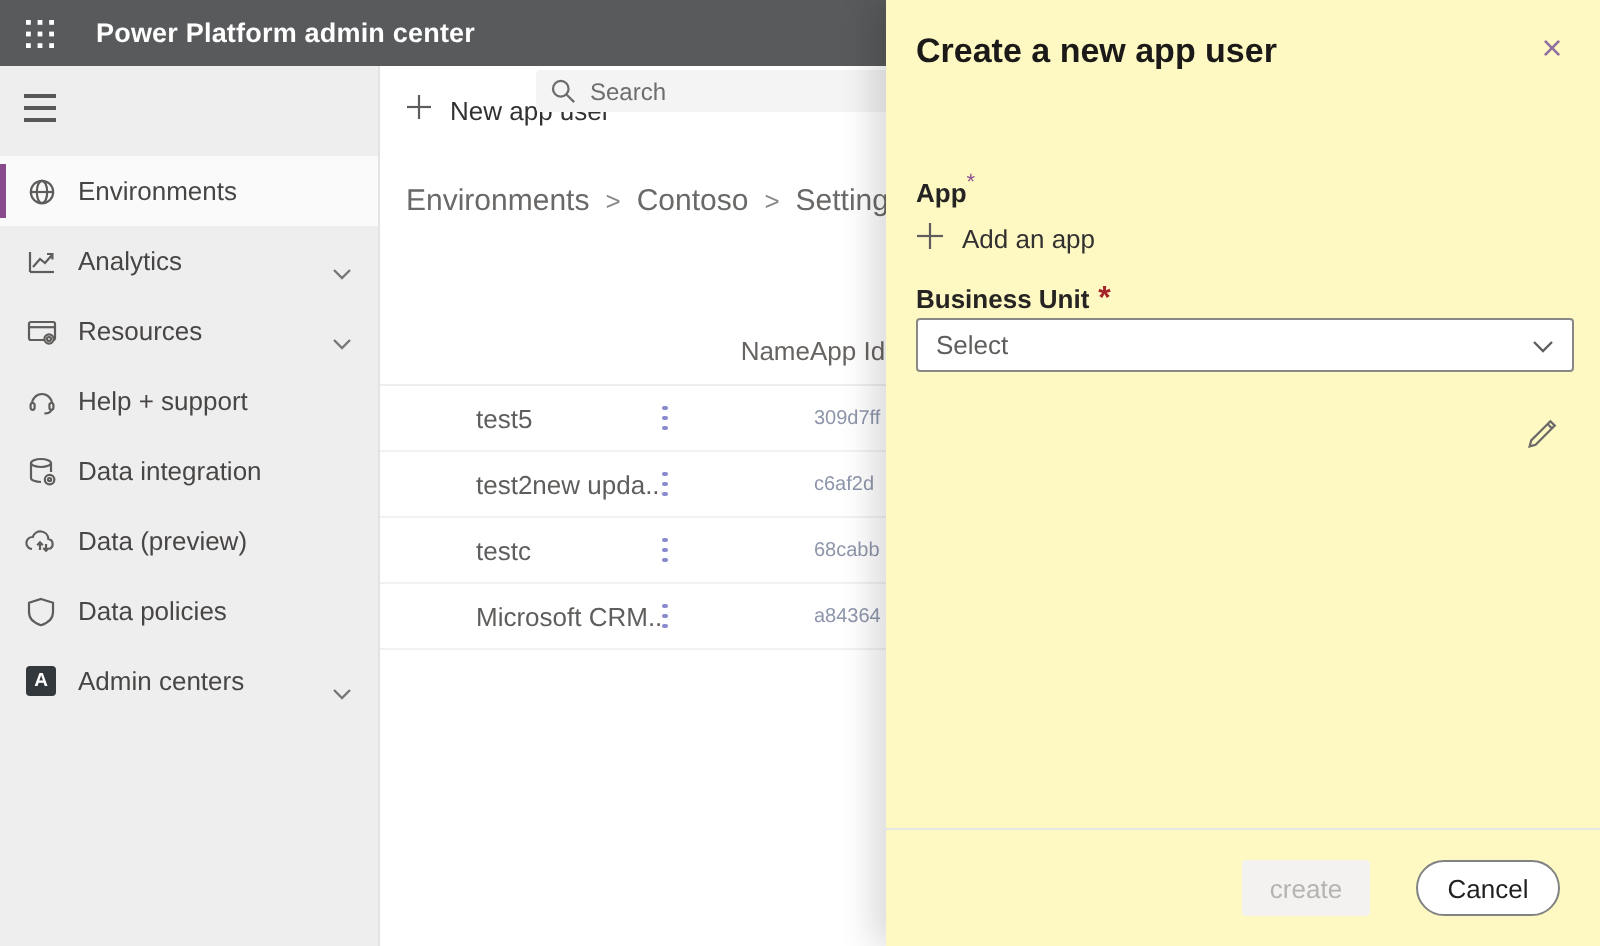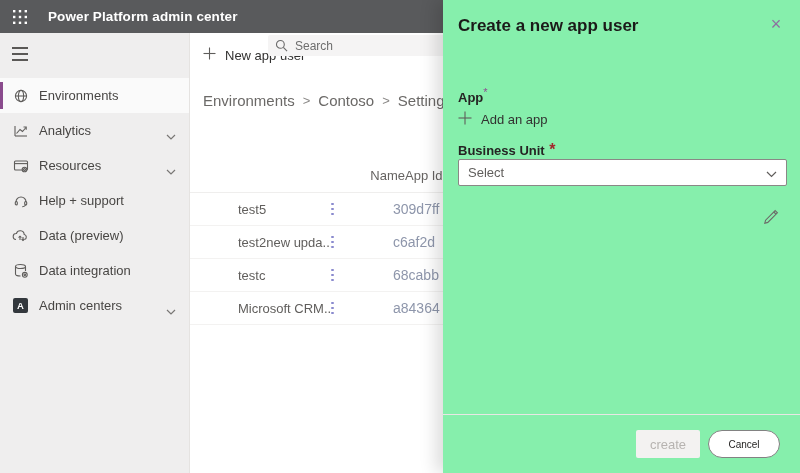--- a/index.html
+++ b/index.html
@@ -48,7 +48,7 @@
   .t-row .c-id { margin-left:46px; font-size:14px; color:#8e96ab; white-space:nowrap; }
 
   
-  .panel { position:absolute; left:443px; top:0; width:357px; height:473px; background:#86efac; z-index:5; box-shadow:-7px 0 16px rgba(0,0,0,.14); }
+  .panel { position:absolute; left:443px; top:0; width:357px; height:473px; background:#fef9c3; z-index:5; box-shadow:-7px 0 16px rgba(0,0,0,.14); }
   .panel-title { position:absolute; left:15px; top:16px; font-size:17px; font-weight:700; color:#1b1a19; }
   .close-btn { position:absolute; right:12px; top:12px; width:24px; height:24px; background:transparent; border:none; cursor:pointer; color:#8e6fa0; font-size:18px; line-height:22px; }
   .field-label { font-size:13px; font-weight:700; color:#252423; }

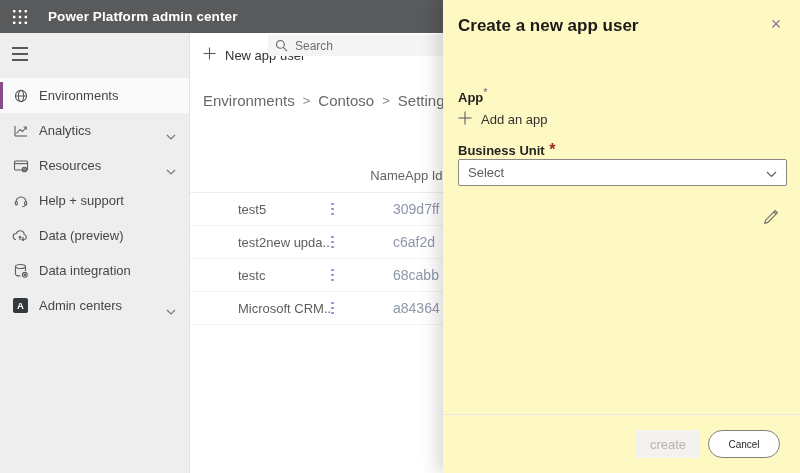--- a/index.html
+++ b/index.html
@@ -45,7 +45,7 @@
   .t-row .c-name { width:93px; font-size:13px; color:#605e5c; white-space:nowrap; overflow:hidden; }
   .t-row .c-dots { width:16px; display:flex; flex-direction:column; align-items:flex-start; gap:2.5px; cursor:pointer; }
   .t-row .c-dots i { width:2.5px; height:2.5px; border-radius:50%; background:#8a8ace; }
-  .t-row .c-id { margin-left:46px; font-size:14px; color:#8e96ab; white-space:nowrap; }
+  .t-row .c-id { margin-left:60px; font-size:10px; color:#8e96ab; white-space:nowrap; }
 
   
   .panel { position:absolute; left:443px; top:0; width:357px; height:473px; background:#fef9c3; z-index:5; box-shadow:-7px 0 16px rgba(0,0,0,.14); }

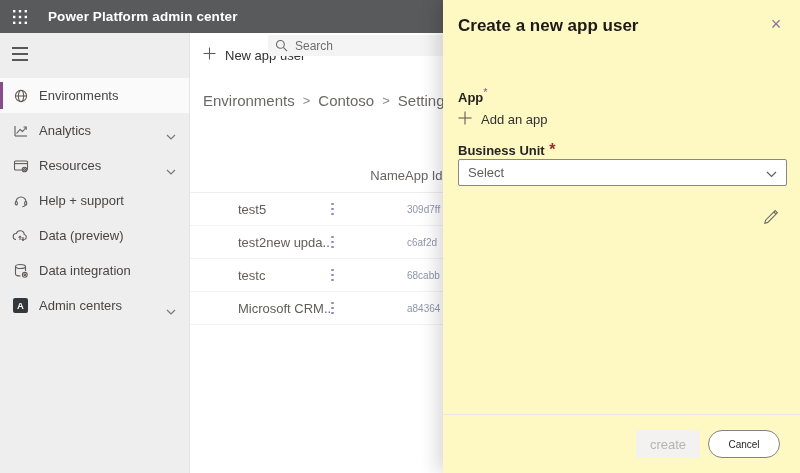--- a/index.html
+++ b/index.html
@@ -164,6 +164,19 @@
 
       <div class="nav-item">
         <span class="nicon">
+          <svg width="16" height="16" viewBox="0 0 16 16" fill="none" stroke="currentColor" stroke-width="1.1">
+            <ellipse cx="7.5" cy="3.5" rx="5" ry="2"></ellipse>
+              <path d="M2.5 3.5 V11 c0 1.1 2.2 2 5 2"></path>
+              <path d="M12.5 3.5 V8"></path>
+            <circle cx="11.8" cy="11.8" r="2.4"></circle>
+              <circle cx="11.8" cy="11.8" r=".8"></circle>
+          </svg>
+        </span>
+        <span class="nlabel">Data integration</span>
+      </div>
+
+      <div class="nav-item">
+        <span class="nicon">
           <svg width="17" height="16" viewBox="0 0 17 16" fill="none" stroke="currentColor" stroke-width="1.1">
             <path d="M4 11.5 a3 3 0 0 1 .4-6 a4 4 0 0 1 7.8 1 a2.6 2.6 0 0 1 .4 5"></path>
             <polyline points="6.6,9.6 8,8.2 9.4,9.6"></polyline>
@@ -173,19 +186,6 @@
           </svg>
         </span>
         <span class="nlabel">Data (preview)</span>
-      </div>
-
-      <div class="nav-item">
-        <span class="nicon">
-          <svg width="16" height="16" viewBox="0 0 16 16" fill="none" stroke="currentColor" stroke-width="1.1">
-            <ellipse cx="7.5" cy="3.5" rx="5" ry="2"></ellipse>
-              <path d="M2.5 3.5 V11 c0 1.1 2.2 2 5 2"></path>
-              <path d="M12.5 3.5 V8"></path>
-            <circle cx="11.8" cy="11.8" r="2.4"></circle>
-              <circle cx="11.8" cy="11.8" r=".8"></circle>
-          </svg>
-        </span>
-        <span class="nlabel">Data integration</span>
       </div>
 
 

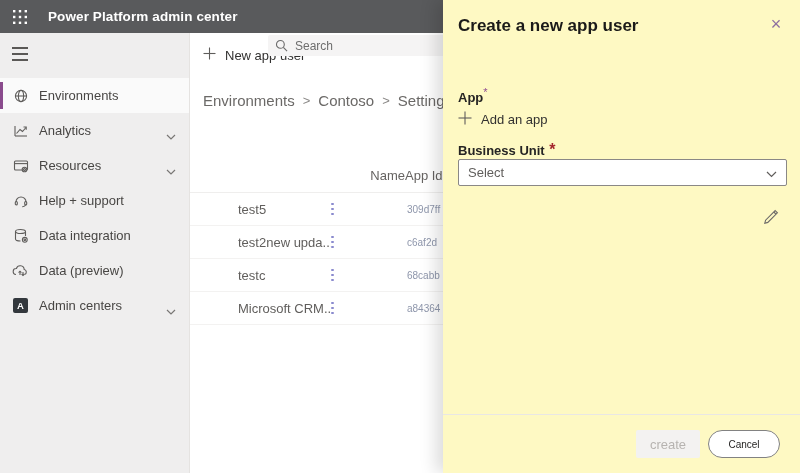--- a/index.html
+++ b/index.html
@@ -188,6 +188,14 @@
         <span class="nlabel">Data (preview)</span>
       </div>
 
+      <div class="nav-item">
+        <span class="nicon">
+          <svg width="15" height="16" viewBox="0 0 15 16" fill="none" stroke="currentColor" stroke-width="1.1">
+            <path d="M7.5 1.5 L13.5 3.4 V8 c0 3.6-2.8 5.6-6 6.6 C4.3 13.6 1.5 11.6 1.5 8 V3.4 Z"></path>
+          </svg>
+        </span>
+        <span class="nlabel">Data policies</span>
+      </div>
 
       <div class="nav-item">
         <span class="nicon">

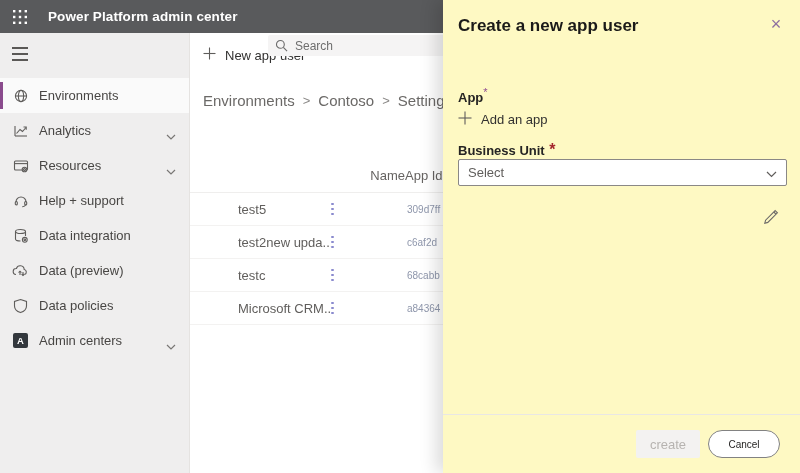--- a/index.html
+++ b/index.html
@@ -62,7 +62,7 @@
   .combo .nav-chevron { position:static; margin:0; color:#605e5c; }
   .f-roles { position:absolute; left:15px; top:212px; }
   .pencil-btn { position:absolute; right:18px; top:206px; width:22px; height:22px; background:transparent; border:none; cursor:pointer; color:#6b6967; display:flex; align-items:center; justify-content:center; }
-  .panel-footer { position:absolute; left:0; right:0; bottom:0; height:59px; border-top:1px solid #e9e7e5; display:flex; align-items:center; justify-content:flex-end; gap:8px; padding-right:20px; }
+  .panel-footer { position:absolute; left:0; right:0; bottom:0; height:59px; border-top:1px solid #e9e7e5; display:flex; align-items:center; justify-content:flex-end; gap:23px; padding-right:20px; }
   .btn-create { width:64px; height:28px; background:#f3f2f1; border:none; border-radius:2px; color:#b6b3b0; font-family:"Liberation Sans",sans-serif; font-size:13px; cursor:default; }
   .btn-cancel { width:72px; height:28px; background:#fff; border:1px solid #828282; border-radius:14px; color:#201f1e; font-family:"Liberation Sans",sans-serif; font-size:10px; cursor:pointer; }
 </style>

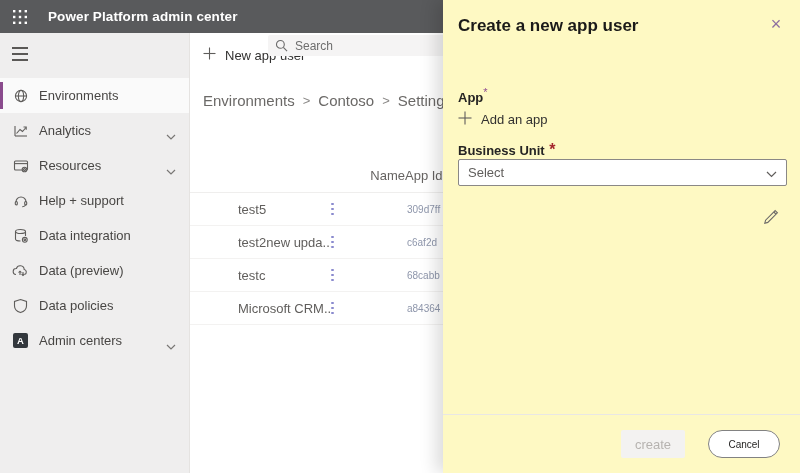--- a/index.html
+++ b/index.html
@@ -64,7 +64,7 @@
   .pencil-btn { position:absolute; right:18px; top:206px; width:22px; height:22px; background:transparent; border:none; cursor:pointer; color:#6b6967; display:flex; align-items:center; justify-content:center; }
   .panel-footer { position:absolute; left:0; right:0; bottom:0; height:59px; border-top:1px solid #e9e7e5; display:flex; align-items:center; justify-content:flex-end; gap:23px; padding-right:20px; }
   .btn-create { width:64px; height:28px; background:#f3f2f1; border:none; border-radius:2px; color:#b6b3b0; font-family:"Liberation Sans",sans-serif; font-size:13px; cursor:default; }
-  .btn-cancel { width:72px; height:28px; background:#fff; border:1px solid #828282; border-radius:14px; color:#201f1e; font-family:"Liberation Sans",sans-serif; font-size:10px; cursor:pointer; }
+  .btn-cancel { width:72px; height:28px; background:#fff; border:1px solid #828282; border-radius:14px; color:#201f1e; font-family:"Liberation Sans",sans-serif; font-size:13px; cursor:pointer; }
 </style>
 </head>
 <body>

